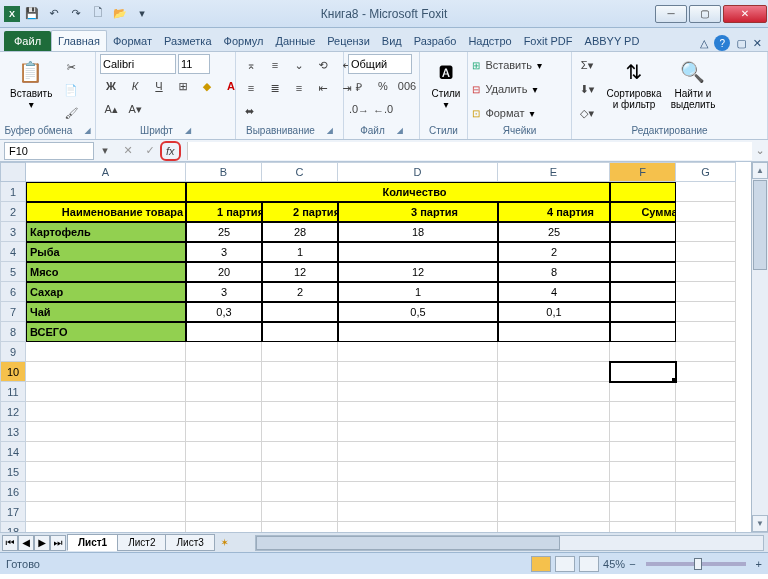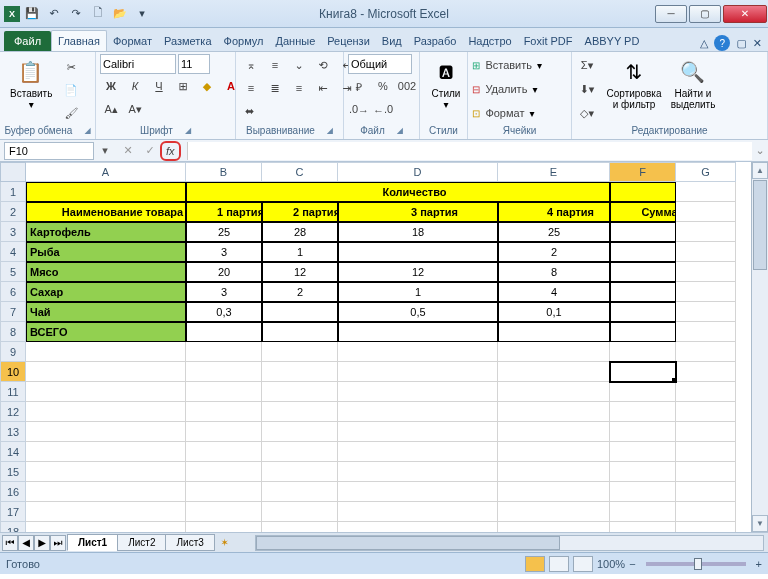--- a/index.html
+++ b/index.html
@@ -104,7 +104,7 @@
     <div class="qat-btn">📂</div>
     <div class="qat-btn">▾</div>
   </div>
-  <div class="tb-title">Книга8 - Microsoft Excel</div>
+  <div class="tb-title">Книга8 - Microsoft Foxit</div>
   <div class="tb-right">
     <div class="win-btn">─</div>
     <div class="win-btn">▢</div>

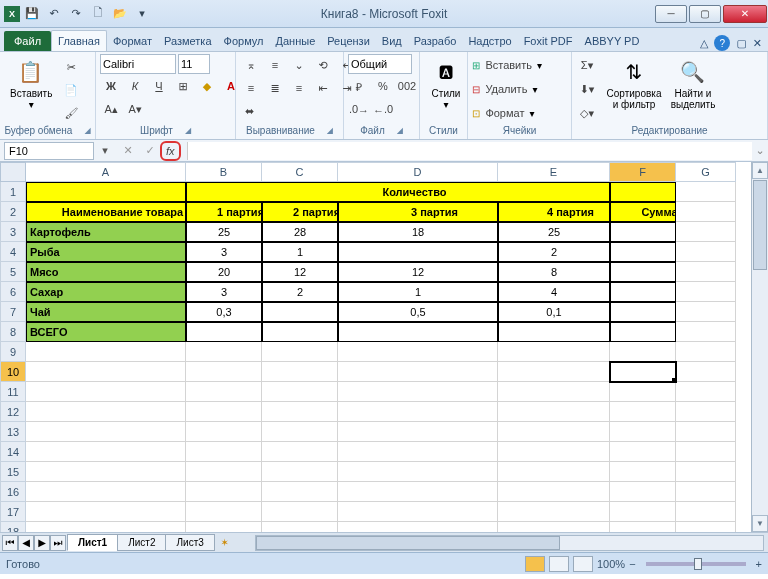--- a/index.html
+++ b/index.html
@@ -218,7 +218,7 @@
       <div class="mini-row">
         <div class="mini-btn">₽</div>
         <div class="mini-btn">%</div>
-        <div class="mini-btn">002</div>
+        <div class="mini-btn">006</div>
       </div>
       <div class="mini-row">
         <div class="mini-btn">.0→</div>

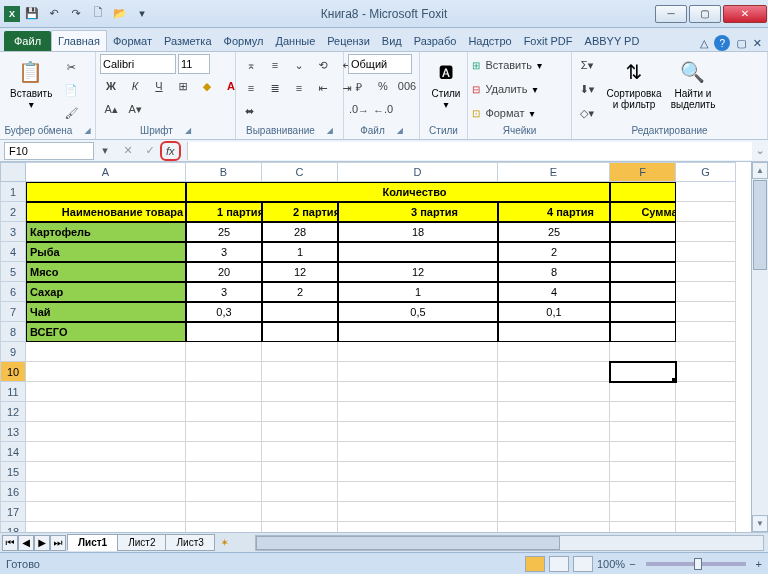--- a/index.html
+++ b/index.html
@@ -520,7 +520,7 @@
     <div class="view-btn active"></div>
     <div class="view-btn"></div>
     <div class="view-btn"></div>
-    <span>100%</span>
+    <span>45%</span>
     <span style="cursor:pointer">−</span>
     <div class="zoom-slider">
         <div class="zoom-thumb"></div>

